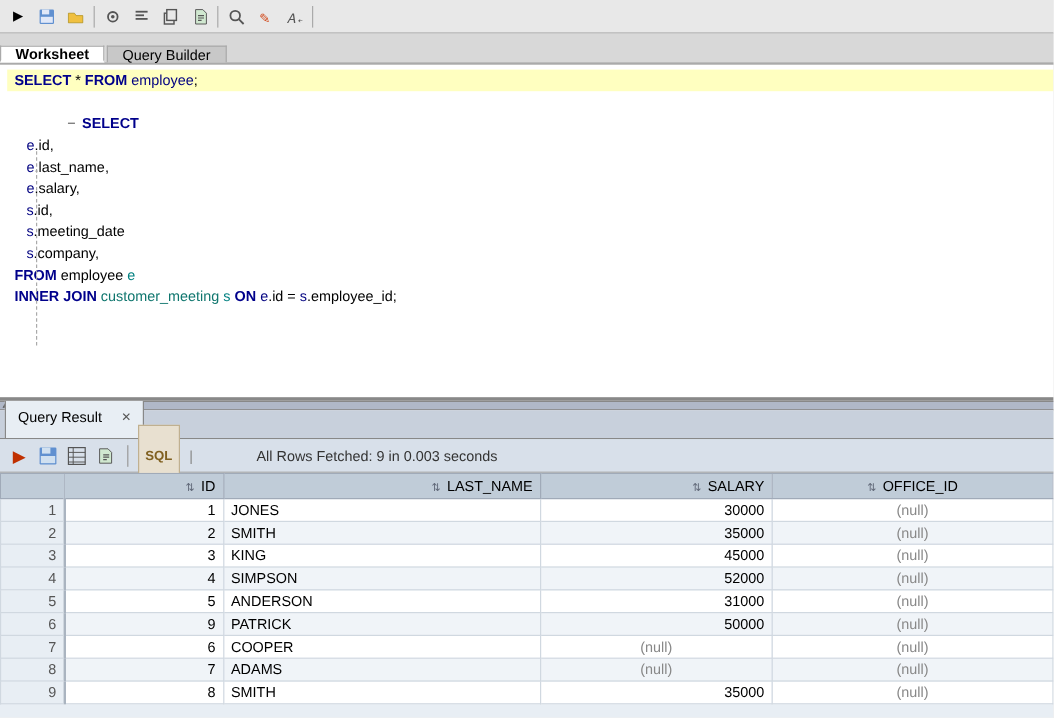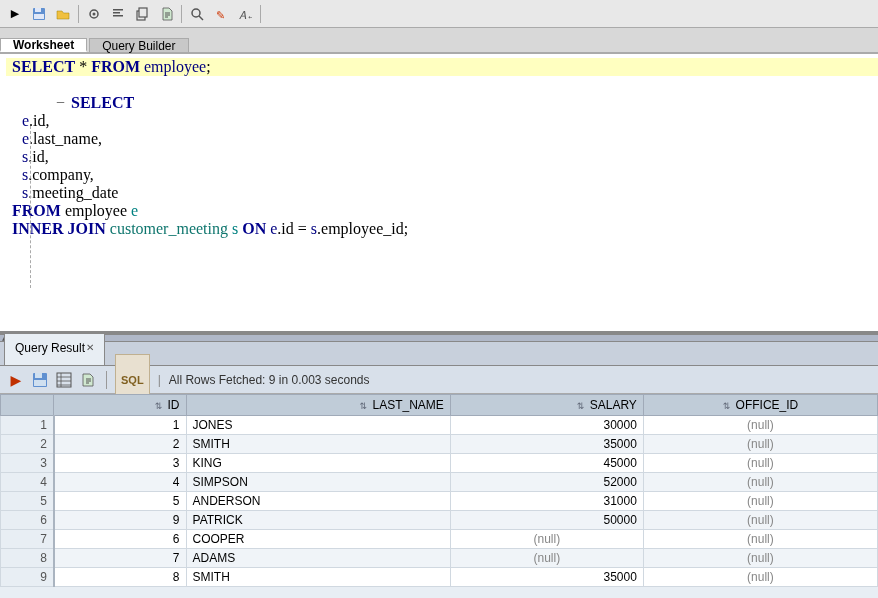--- a/index.html
+++ b/index.html
@@ -61,8 +61,8 @@
     }
     .editor-content {
       padding: 4px 0 4px 6px;
-      font-family: Liberation Serif, serif;
-      font-size: 16px;
+      font-family: Liberation Sans, sans-serif;
+      font-size: 12px;
       line-height: 18px;
     }
     .kw { color: #00008b; font-weight: bold; }

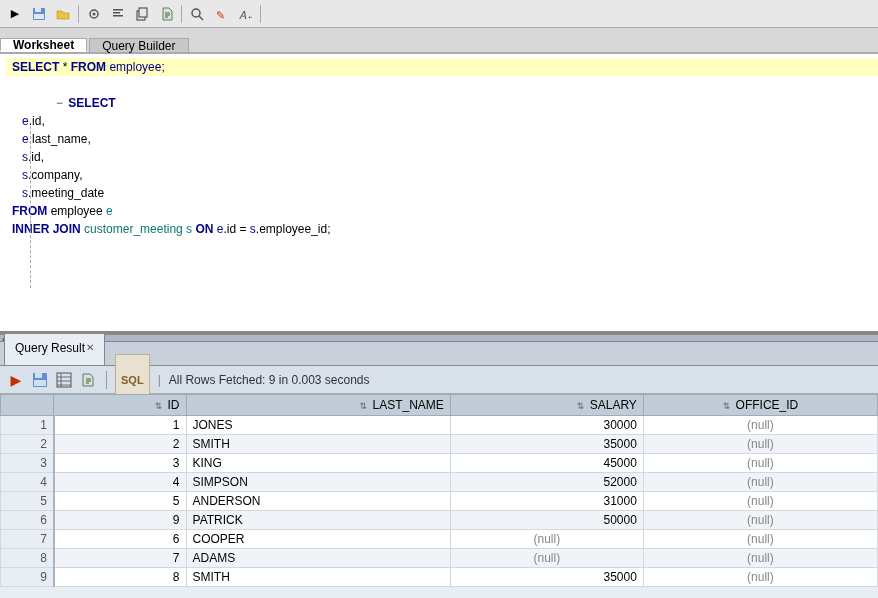--- a/index.html
+++ b/index.html
@@ -309,6 +309,9 @@
     </span>
     <span class="sql-line" style="display:block; padding-left:16px;">
       <span style="color:#000080;">e</span><span>.</span><span style="color:#000;">last_name</span><span>,</span>
+    </span>
+    <span class="sql-line" style="display:block; padding-left:16px;">
+      <span style="color:#000080;">e</span><span>.</span><span style="color:#000;">salary</span><span>,</span>
     </span>
     <span class="sql-line" style="display:block; padding-left:16px;">
       <span style="color:#000080;">s</span><span>.</span><span style="color:#000;">id</span><span>,</span>

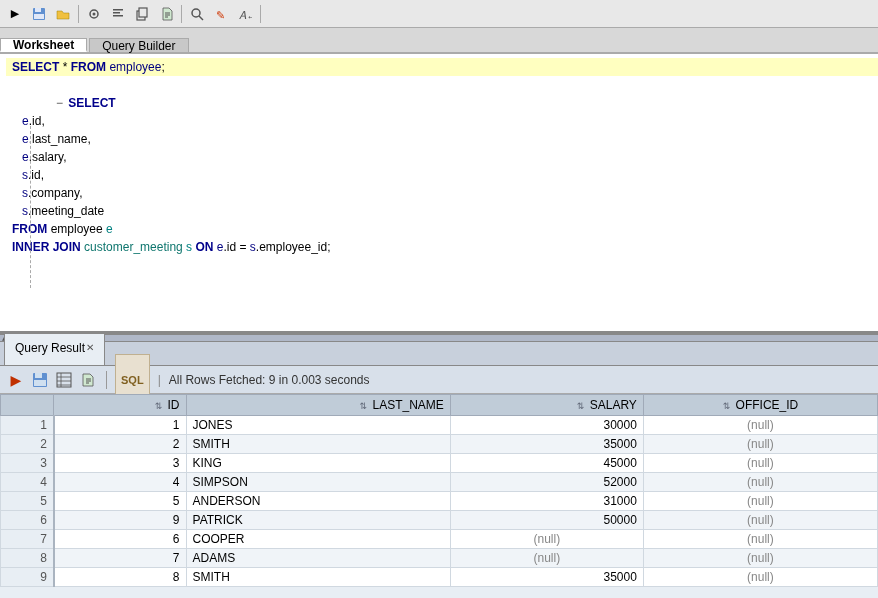--- a/index.html
+++ b/index.html
@@ -317,10 +317,10 @@
       <span style="color:#000080;">s</span><span>.</span><span style="color:#000;">id</span><span>,</span>
     </span>
     <span class="sql-line" style="display:block; padding-left:16px;">
+      <span style="color:#000080;">s</span><span>.</span><span style="color:#000;">meeting_date</span>
+    </span>
+    <span class="sql-line" style="display:block; padding-left:16px;">
       <span style="color:#000080;">s</span><span>.</span><span style="color:#000;">company</span><span>,</span>
-    </span>
-    <span class="sql-line" style="display:block; padding-left:16px;">
-      <span style="color:#000080;">s</span><span>.</span><span style="color:#000;">meeting_date</span>
     </span>
     <span class="sql-line" style="display:block; padding-left:6px;">
       <span class="kw">FROM</span> <span style="color:#000;">employee</span> <span style="color:#008080;">e</span>

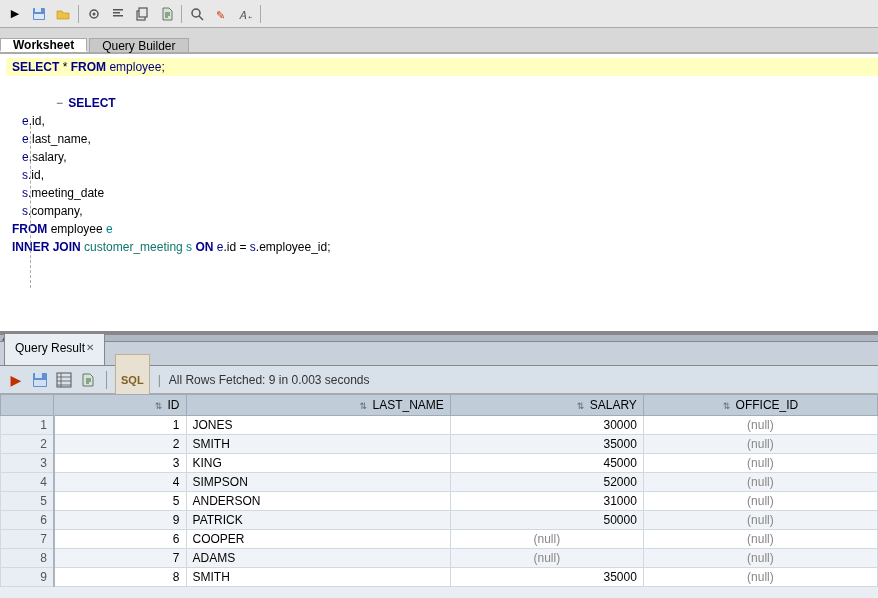--- a/index.html
+++ b/index.html
@@ -125,7 +125,7 @@
       background: #b8c4d0;
       margin-right: 2px;
       height: 36px;
-      display: flex; align-items: center; gap: 1px;
+      display: flex; align-items: center; gap: 16px;
     }
     .result-tab.active { background: #e8eef4; }
     .result-tab .close-x { font-size: 10px; color: #555; }

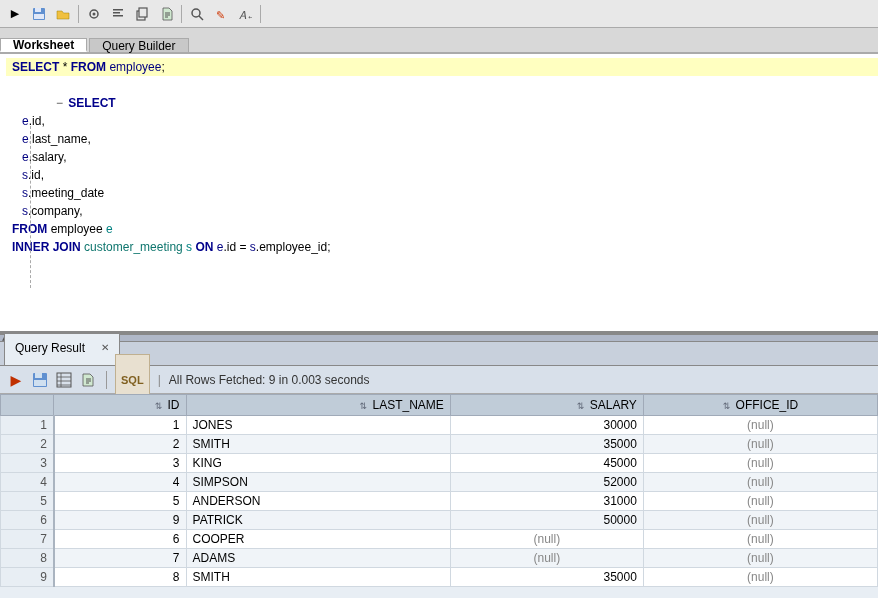--- a/index.html
+++ b/index.html
@@ -160,6 +160,7 @@
     .result-status {
       color: #333;
       font-size: 12px;
+      margin-left: 45px;
     }
 
     

